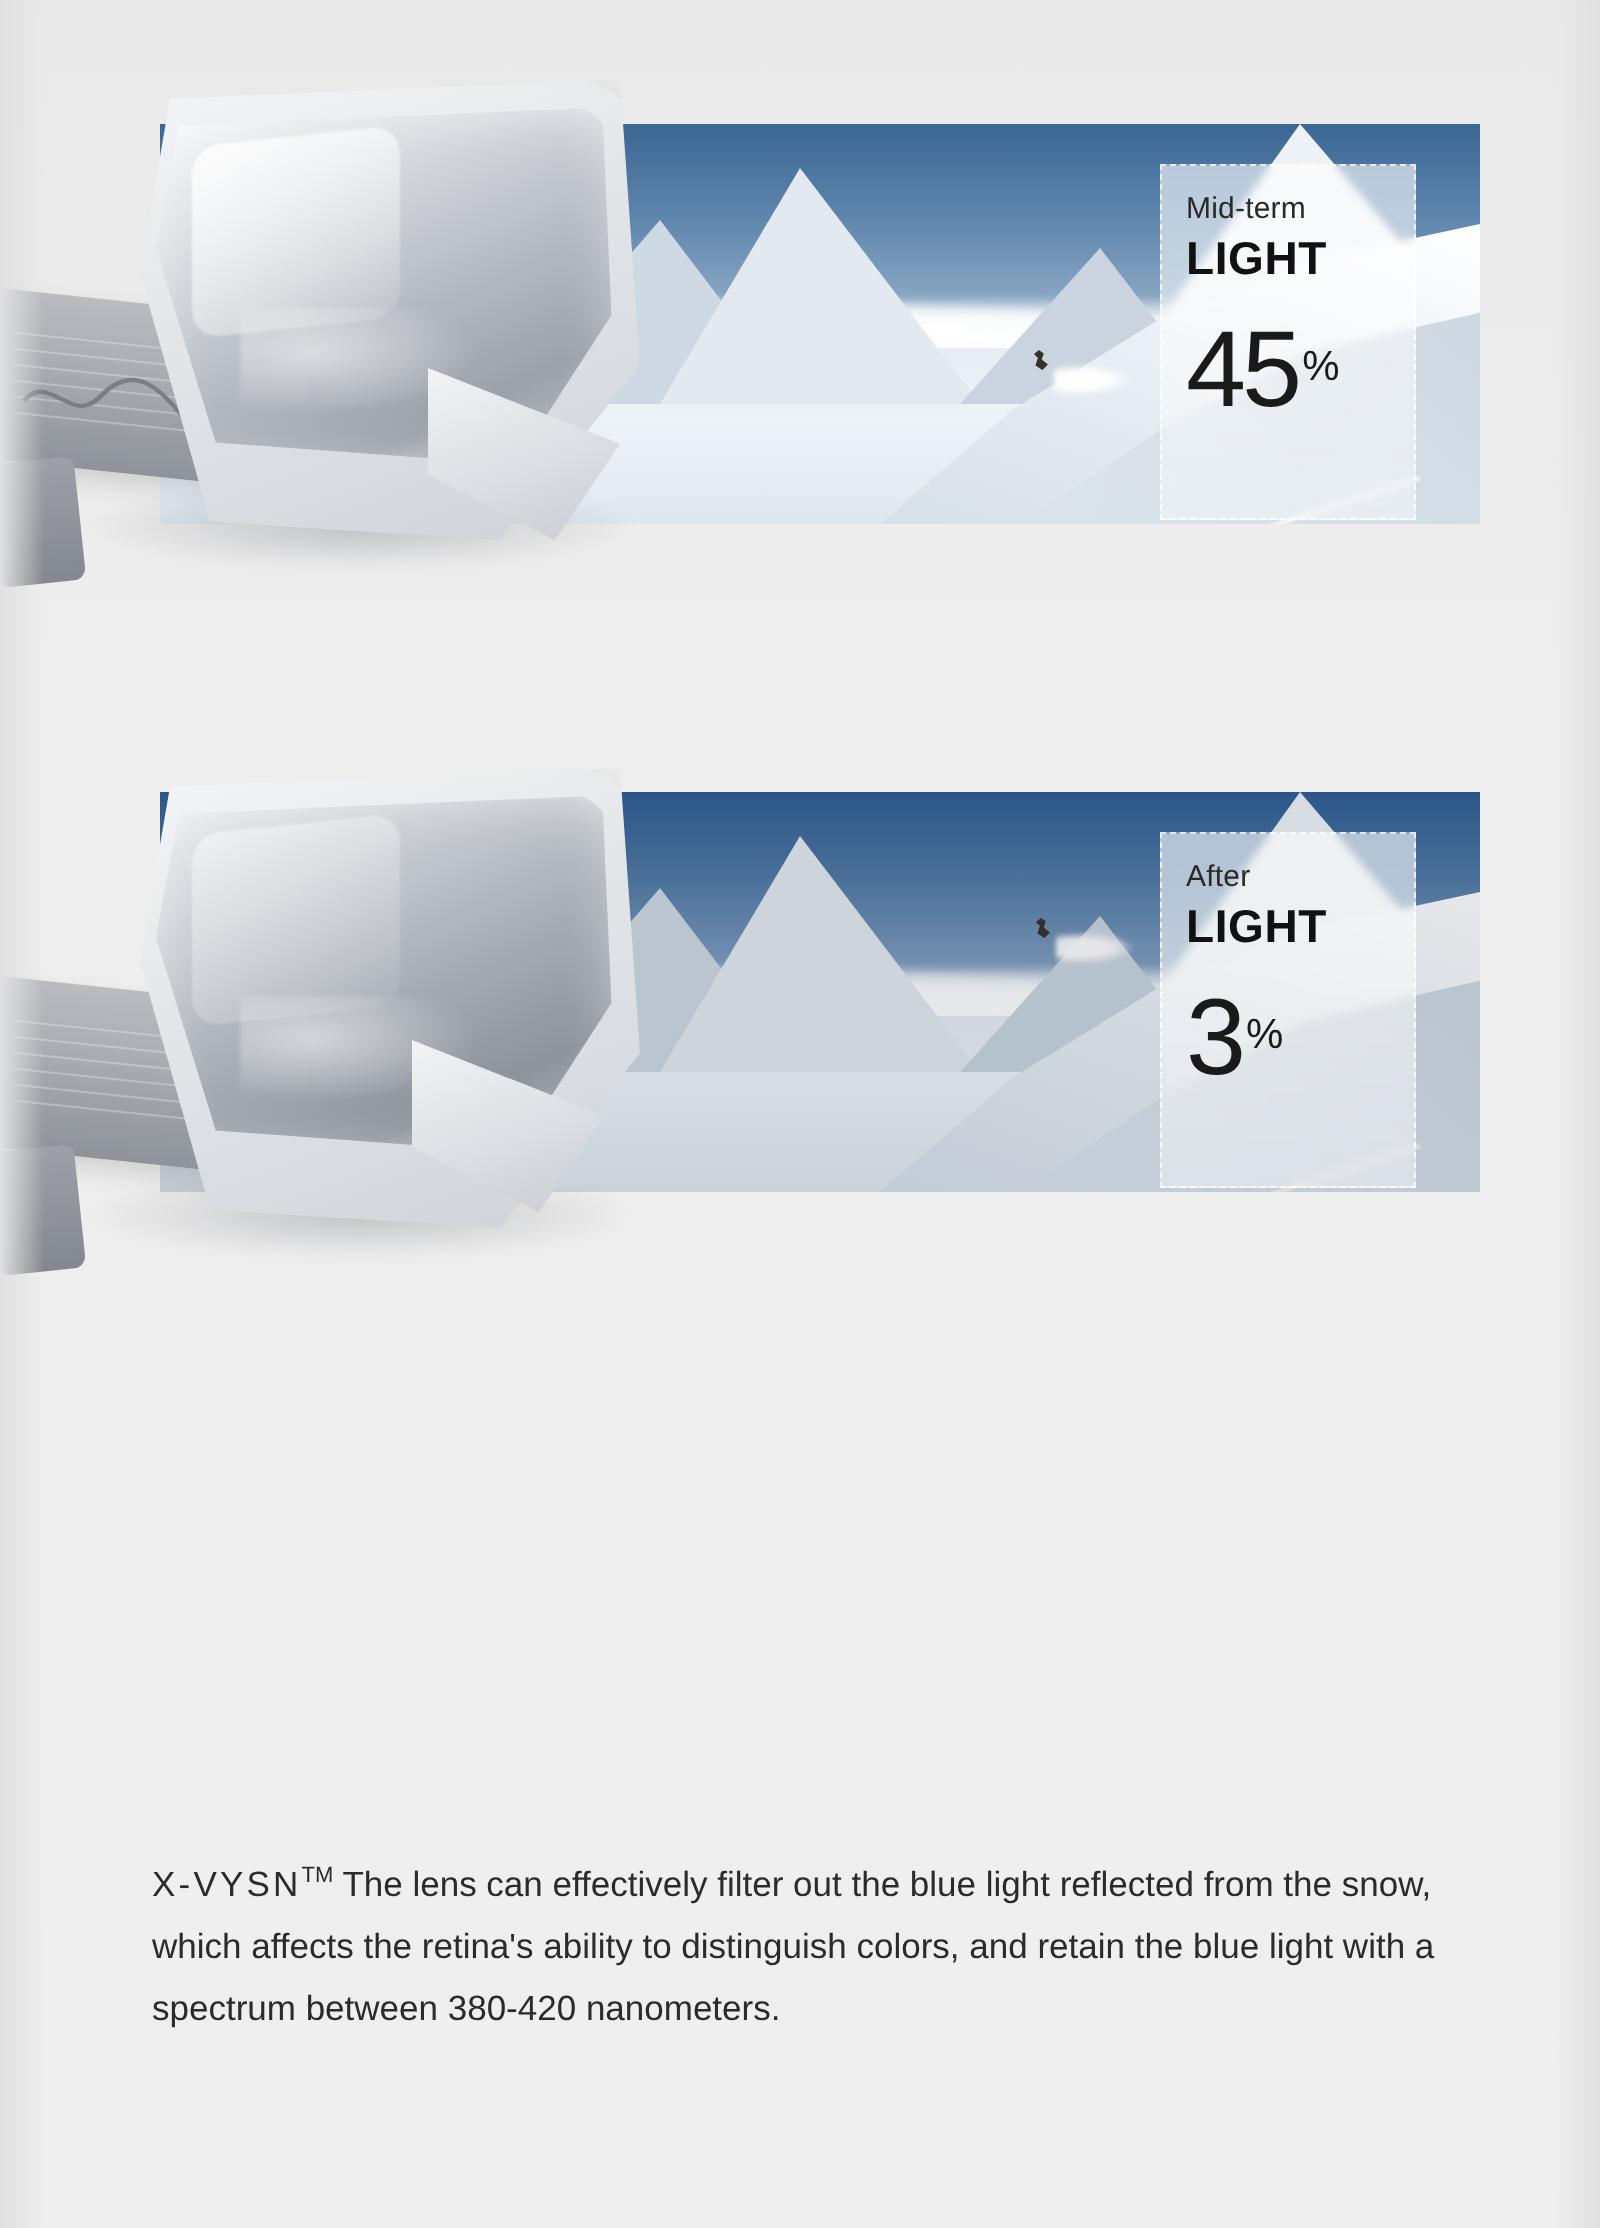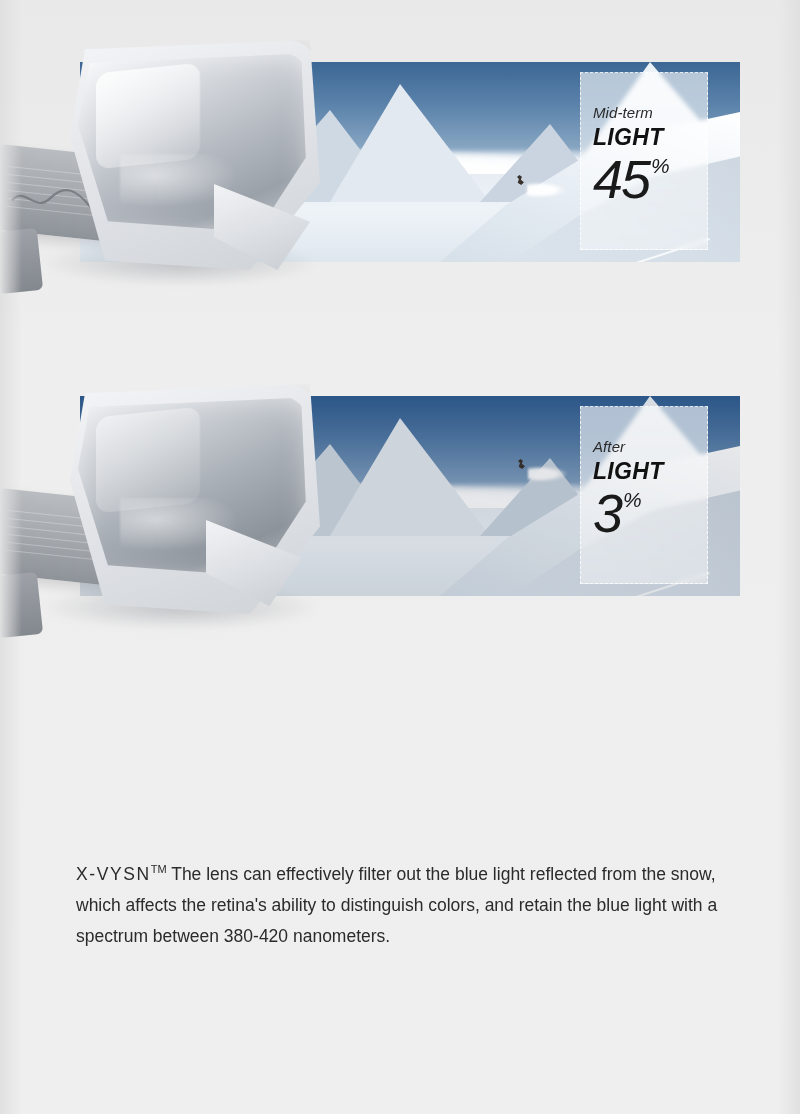--- a/index.html
+++ b/index.html
@@ -149,15 +149,14 @@
   .info-card {
     position: absolute;
     right: 32px;
-    top: 10px;
+    top: 20px;
     width: 128px;
     height: 178px;
     border: 1px dashed rgba(255,255,255,.75);
     background: linear-gradient(180deg, rgba(255,255,255,.62), rgba(255,255,255,.42));
     backdrop-filter: blur(2px);
-    padding: 32px 12px 10px 12px;
+    padding: 14px 12px 10px 12px;
     color: #1b1b1b;
-    font-style: italic;
   }
   .info-label {
     font-size: 15px;

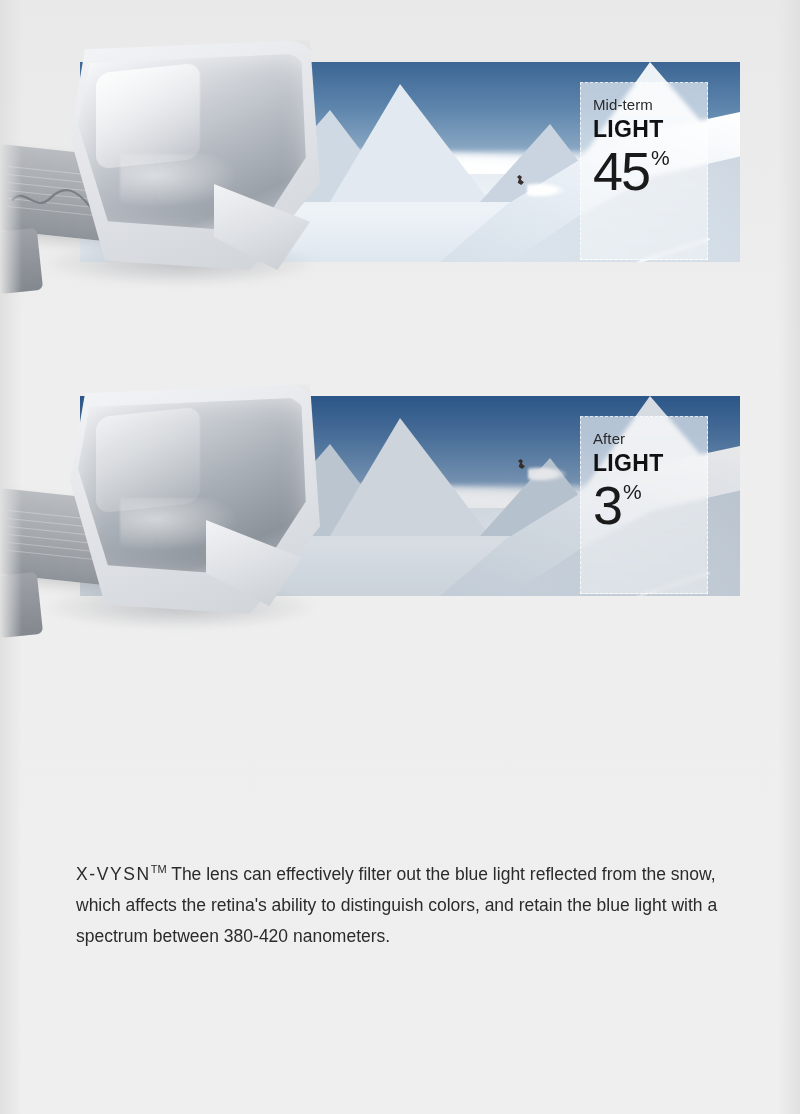--- a/index.html
+++ b/index.html
@@ -172,9 +172,9 @@
     color: #111;
   }
   .info-value {
-    margin-top: 6px;
+    margin-top: 20px;
     display: flex;
-    align-items: flex-start;
+    align-items: center;
     line-height: .85;
   }
   .info-num {

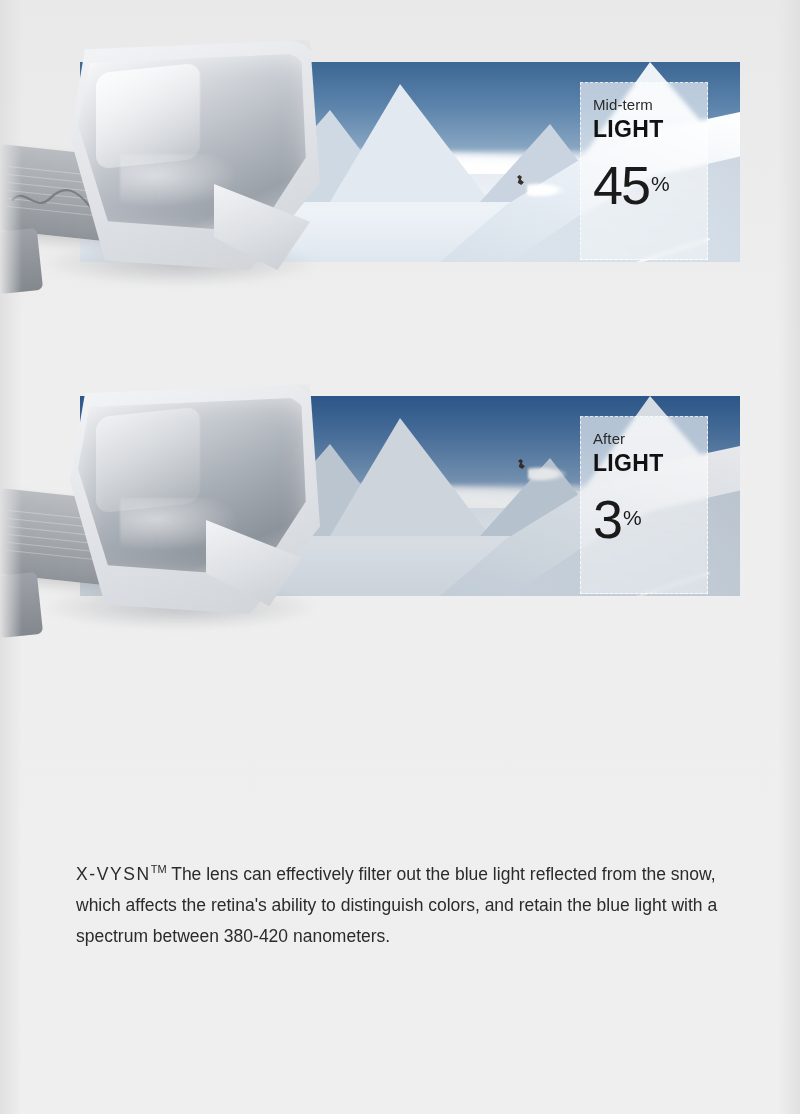--- a/index.html
+++ b/index.html
@@ -309,7 +309,7 @@
     line-height: 1.78;
   }
   .copy-1 { top: 692px; }
-  .copy-2 { top: 841px; }
+  .copy-2 { top: 909px; }
   .brand {
     letter-spacing: 1.6px;
   }

